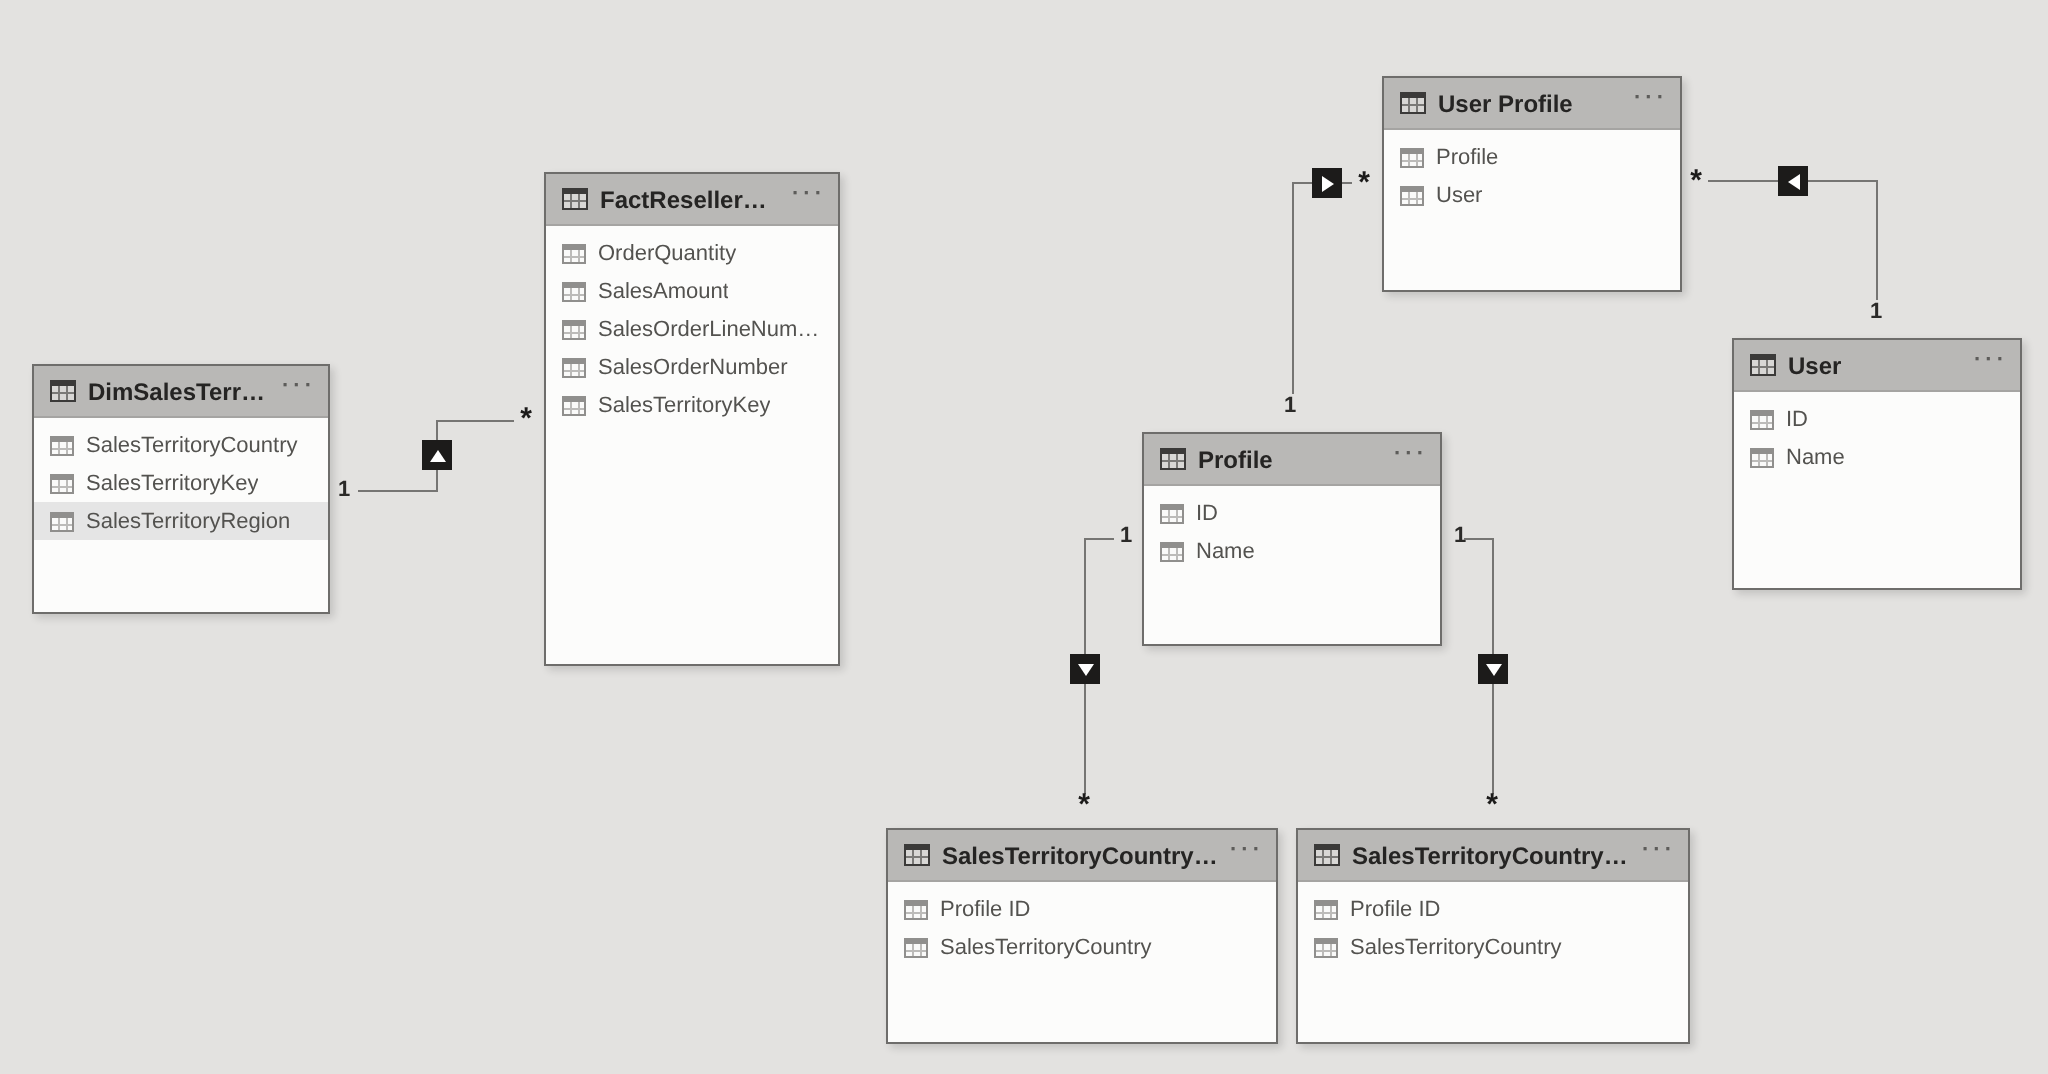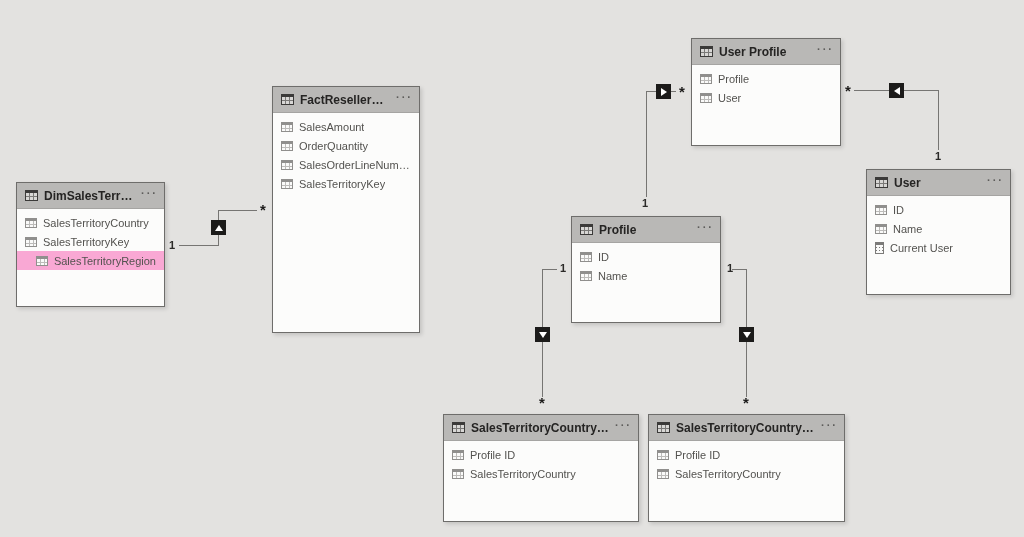--- a/index.html
+++ b/index.html
@@ -165,11 +165,11 @@
     <div class="fields">
       <div class="field">
         <span class="ticon grid col"></span>
+        <span class="flabel">OrderQuantity</span>
+      </div>
+      <div class="field">
+        <span class="ticon grid col"></span>
         <span class="flabel">SalesAmount</span>
-      </div>
-      <div class="field">
-        <span class="ticon grid col"></span>
-        <span class="flabel">OrderQuantity</span>
       </div>
       <div class="field">
         <span class="ticon grid col"></span>

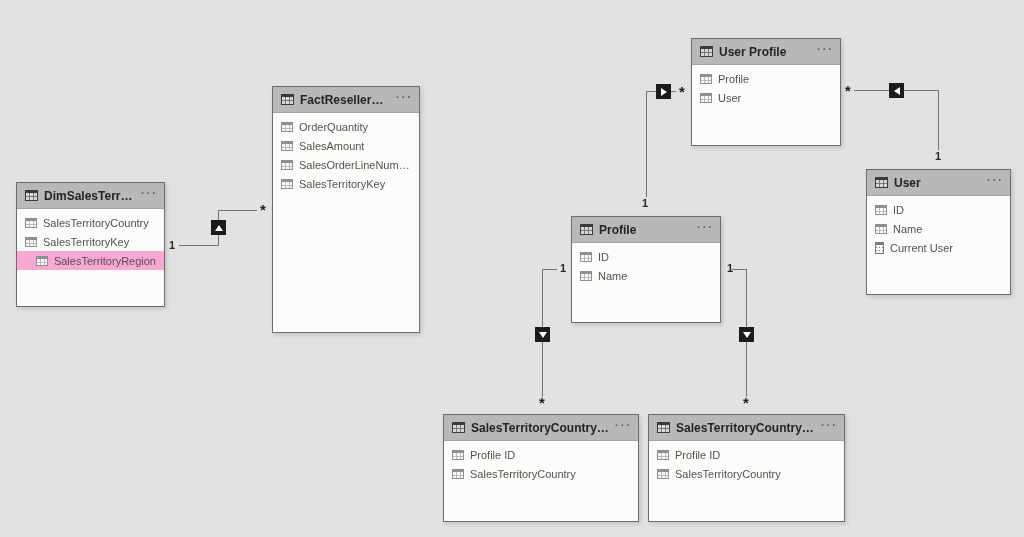--- a/index.html
+++ b/index.html
@@ -177,6 +177,10 @@
       </div>
       <div class="field">
         <span class="ticon grid col"></span>
+        <span class="flabel">SalesOrderNumber</span>
+      </div>
+      <div class="field">
+        <span class="ticon grid col"></span>
         <span class="flabel">SalesTerritoryKey</span>
       </div>
     </div>

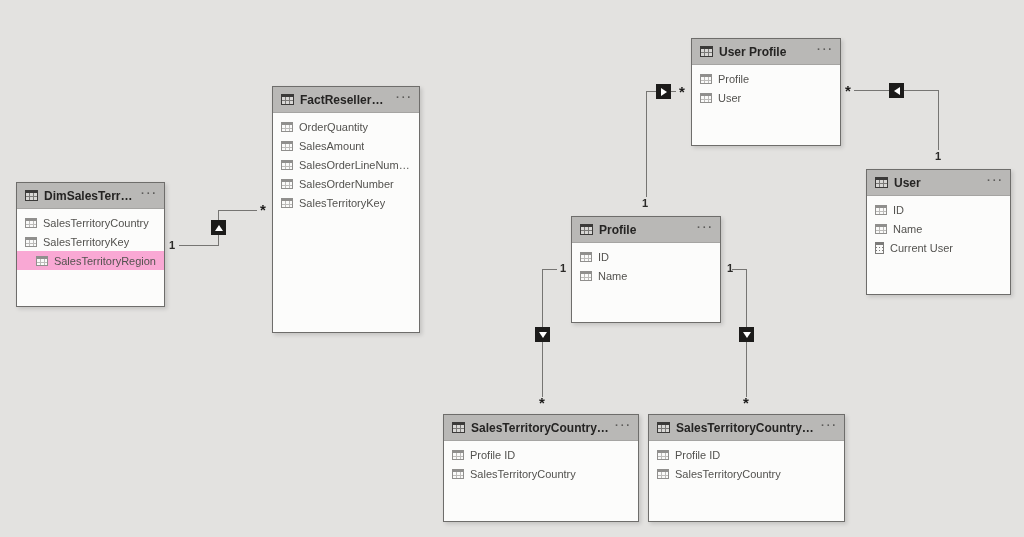--- a/index.html
+++ b/index.html
@@ -219,10 +219,6 @@
         <span class="ticon grid col"></span>
         <span class="flabel">Name</span>
       </div>
-      <div class="field">
-        <span class="ticon measure"></span>
-        <span class="flabel">Current User</span>
-      </div>
     </div>
   </div>
 

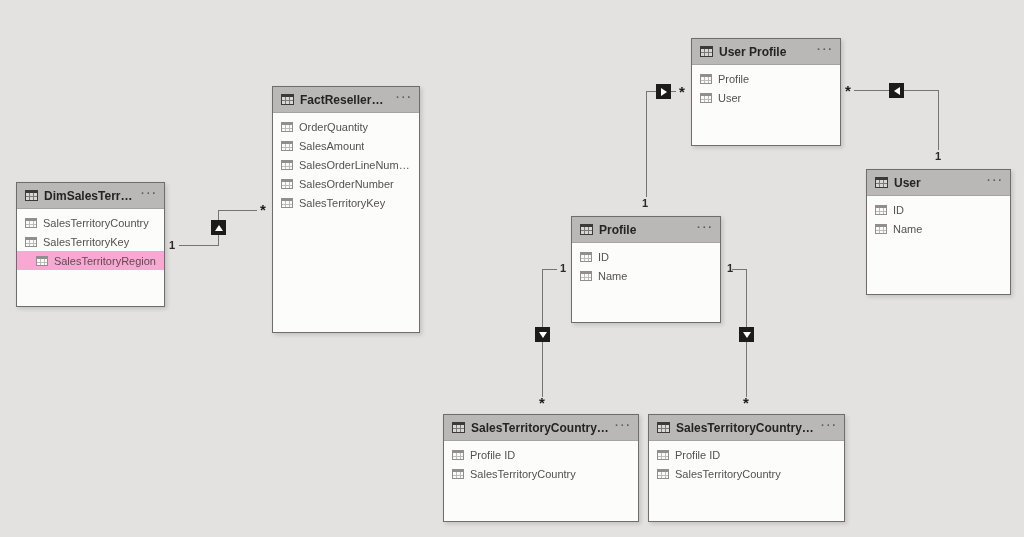--- a/index.html
+++ b/index.html
@@ -33,7 +33,7 @@
   .field{
     height:19px;display:flex;align-items:center;gap:6px;padding:0 8px;
   }
-  .field.selected{background:#f9a8d4;justify-content:flex-end;}
+  .field.selected{background:#e5e5e5;}
   .flabel{
     font-size:11px;color:#53524f;white-space:nowrap;
     overflow:hidden;text-overflow:ellipsis;

